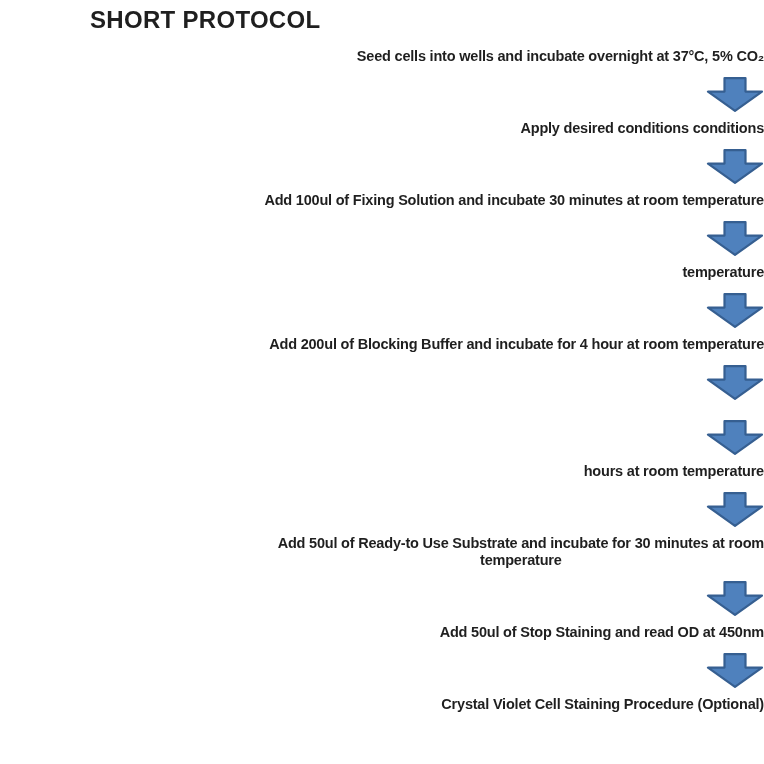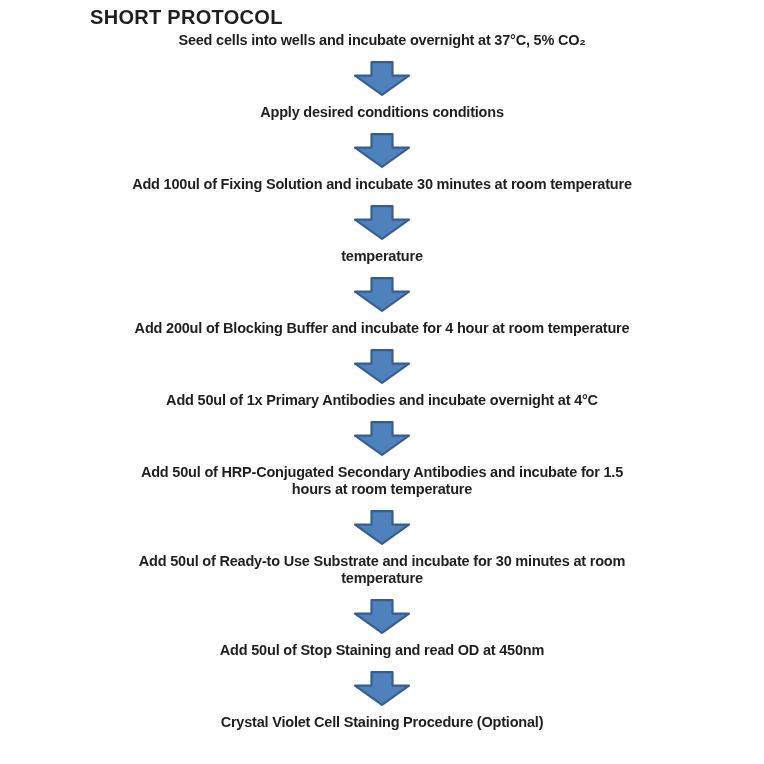--- a/index.html
+++ b/index.html
@@ -24,7 +24,7 @@
   }
   .title {
     margin: 6px 0 0 90px;
-    font-size: 20px;
+    font-size: 24px;
     letter-spacing: 0.3px;
     white-space: nowrap;
   }

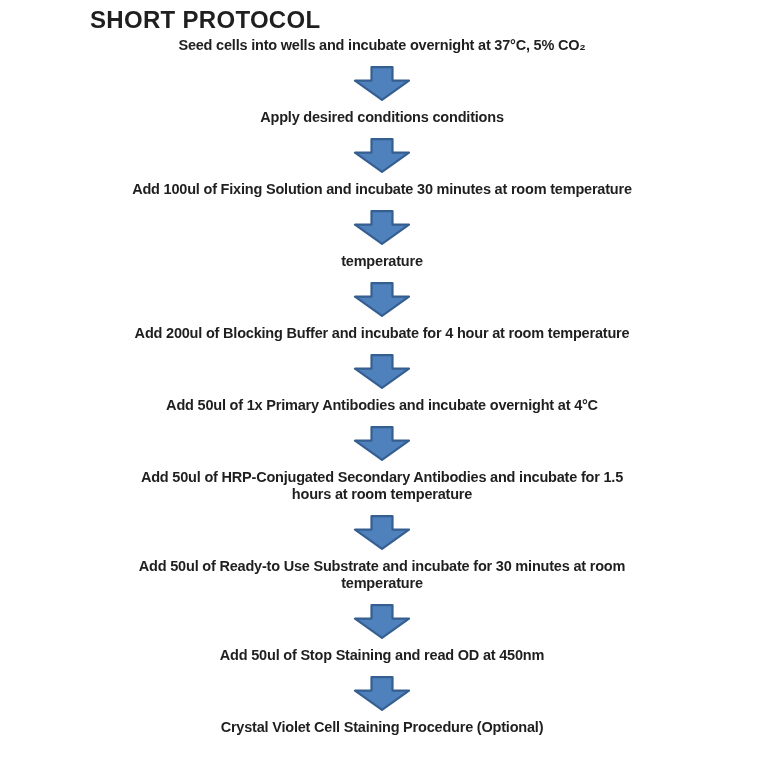--- a/index.html
+++ b/index.html
@@ -31,8 +31,8 @@
   .flow {
     display: flex;
     flex-direction: column;
-    align-items: center;
-    margin-top: 3px;
+    align-items: flex-end;
+    margin-top: 14px;
   }
   .step {
     text-align: center;

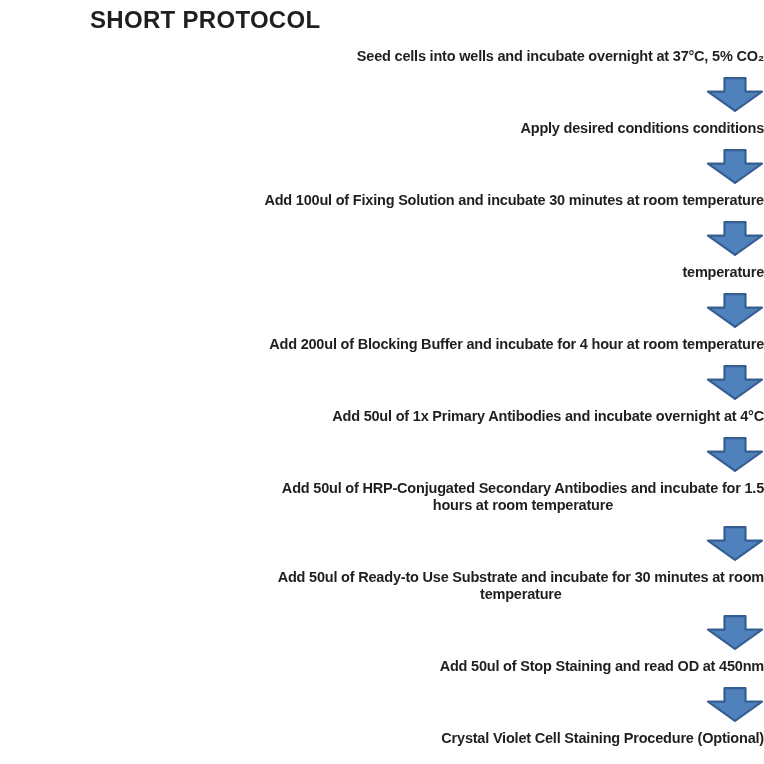--- a/index.html
+++ b/index.html
@@ -113,9 +113,6 @@
       </svg>
   </div>
 
-  <div class="step">
-    <div class="line">Add 50ul of 1x Primary Antibodies and incubate overnight at 4°C</div>
-  </div>
 
   <div class="arrow">
     <svg width="58" height="35" viewBox="0 0 58 35" aria-hidden="true">

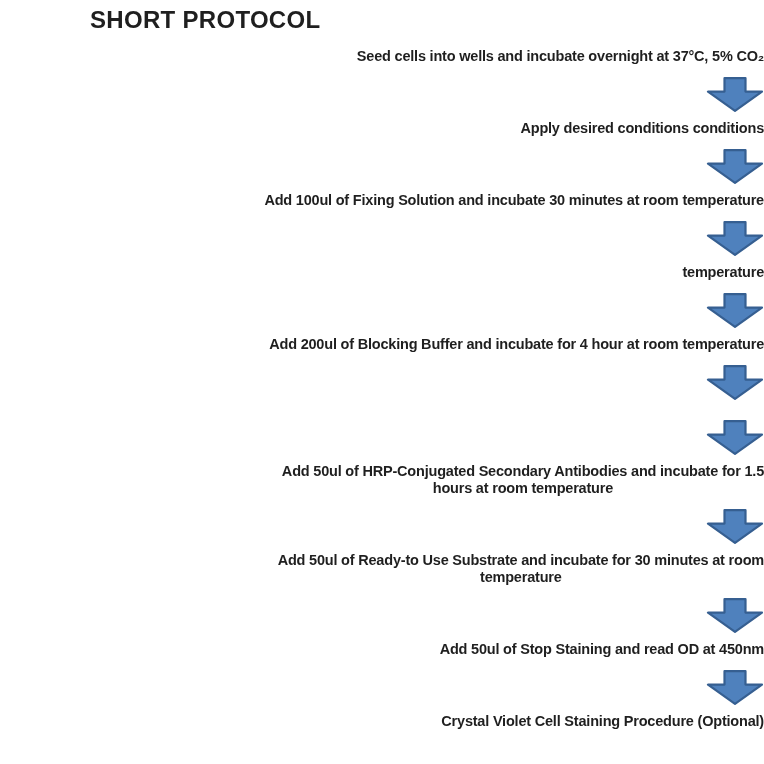--- a/index.html
+++ b/index.html
@@ -121,7 +121,6 @@
   </div>
 
   <div class="step">
-    <div class="line">Add 50ul of HRP-Conjugated Secondary Antibodies and incubate for 1.5</div>
     <div class="line">hours at room temperature</div>
   </div>
 

